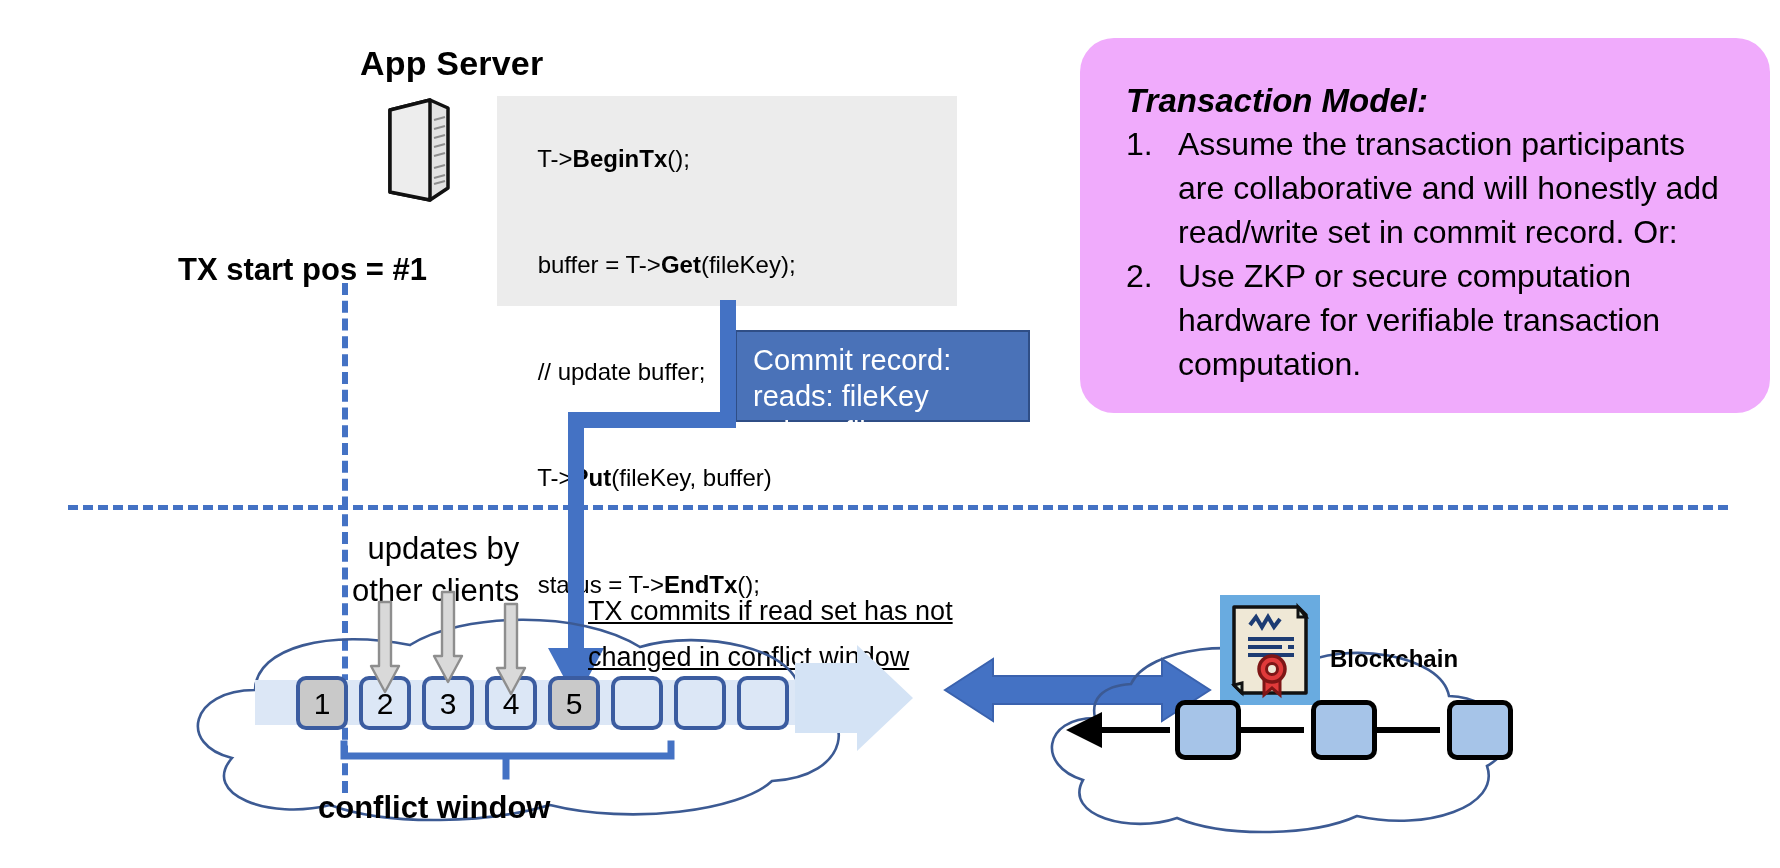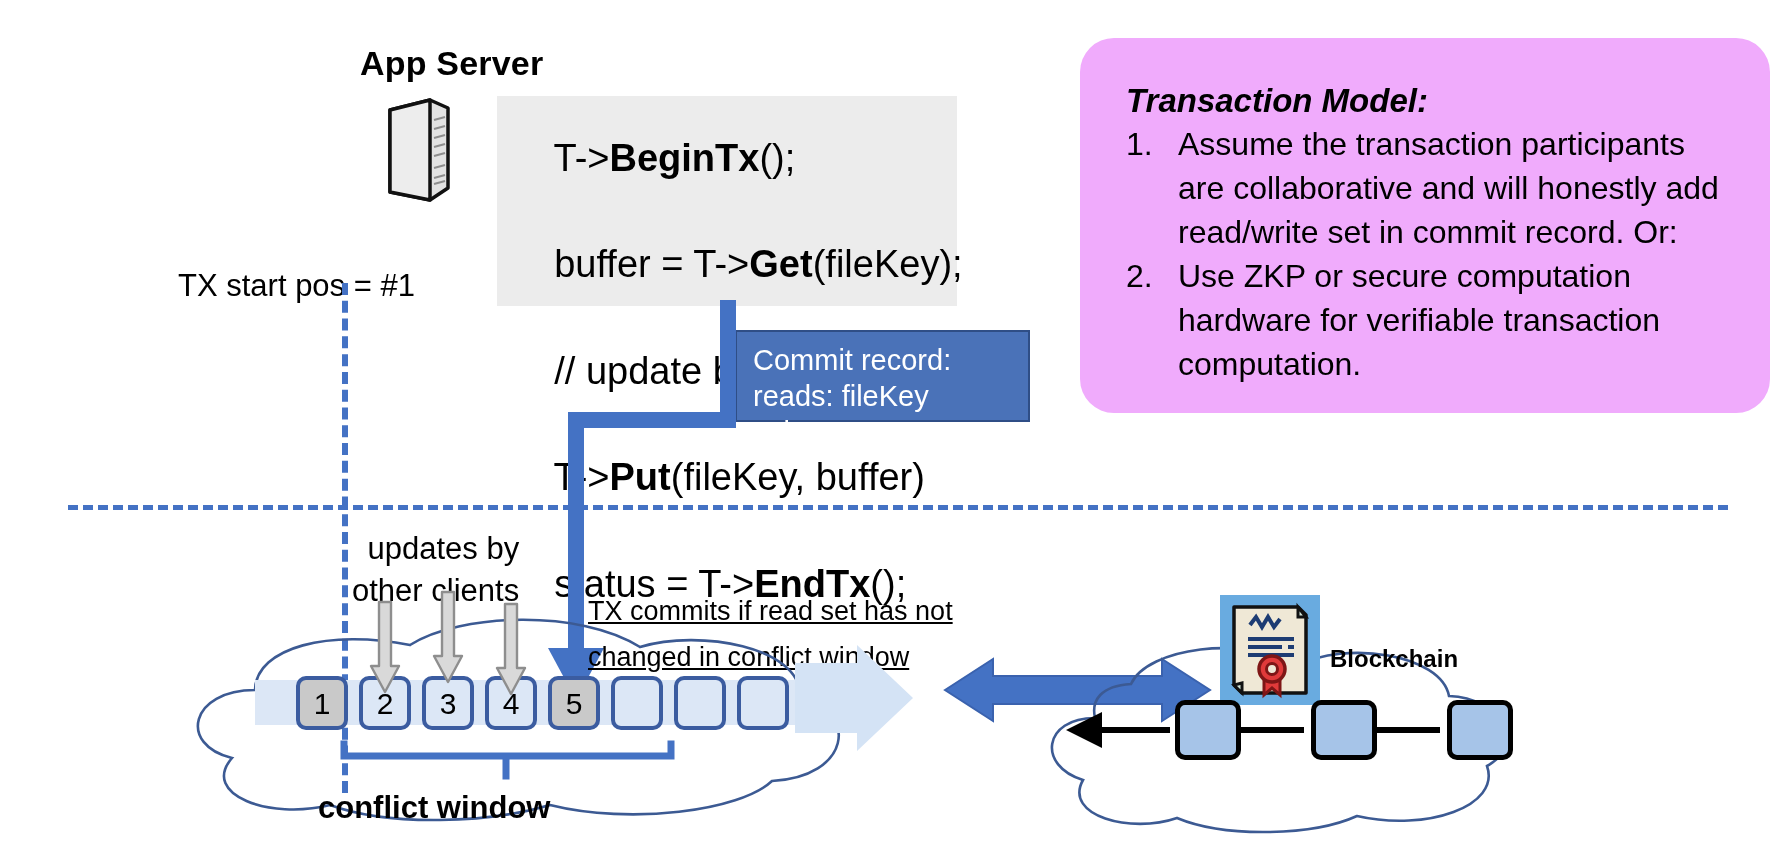--- a/index.html
+++ b/index.html
@@ -15,7 +15,7 @@
 
   
   #code-block{left:497px;top:96px;width:460px;height:210px;background:#ececec;}
-  #code-block .line{font-size:38px;line-height:35.5px;white-space:pre;margin-left:15px;}
+  #code-block .line{font-size:24px;line-height:35.5px;padding-left:14px;white-space:pre;}
   #code-block .line:first-child{padding-top:9px;}
   .b{font-weight:bold;}
 

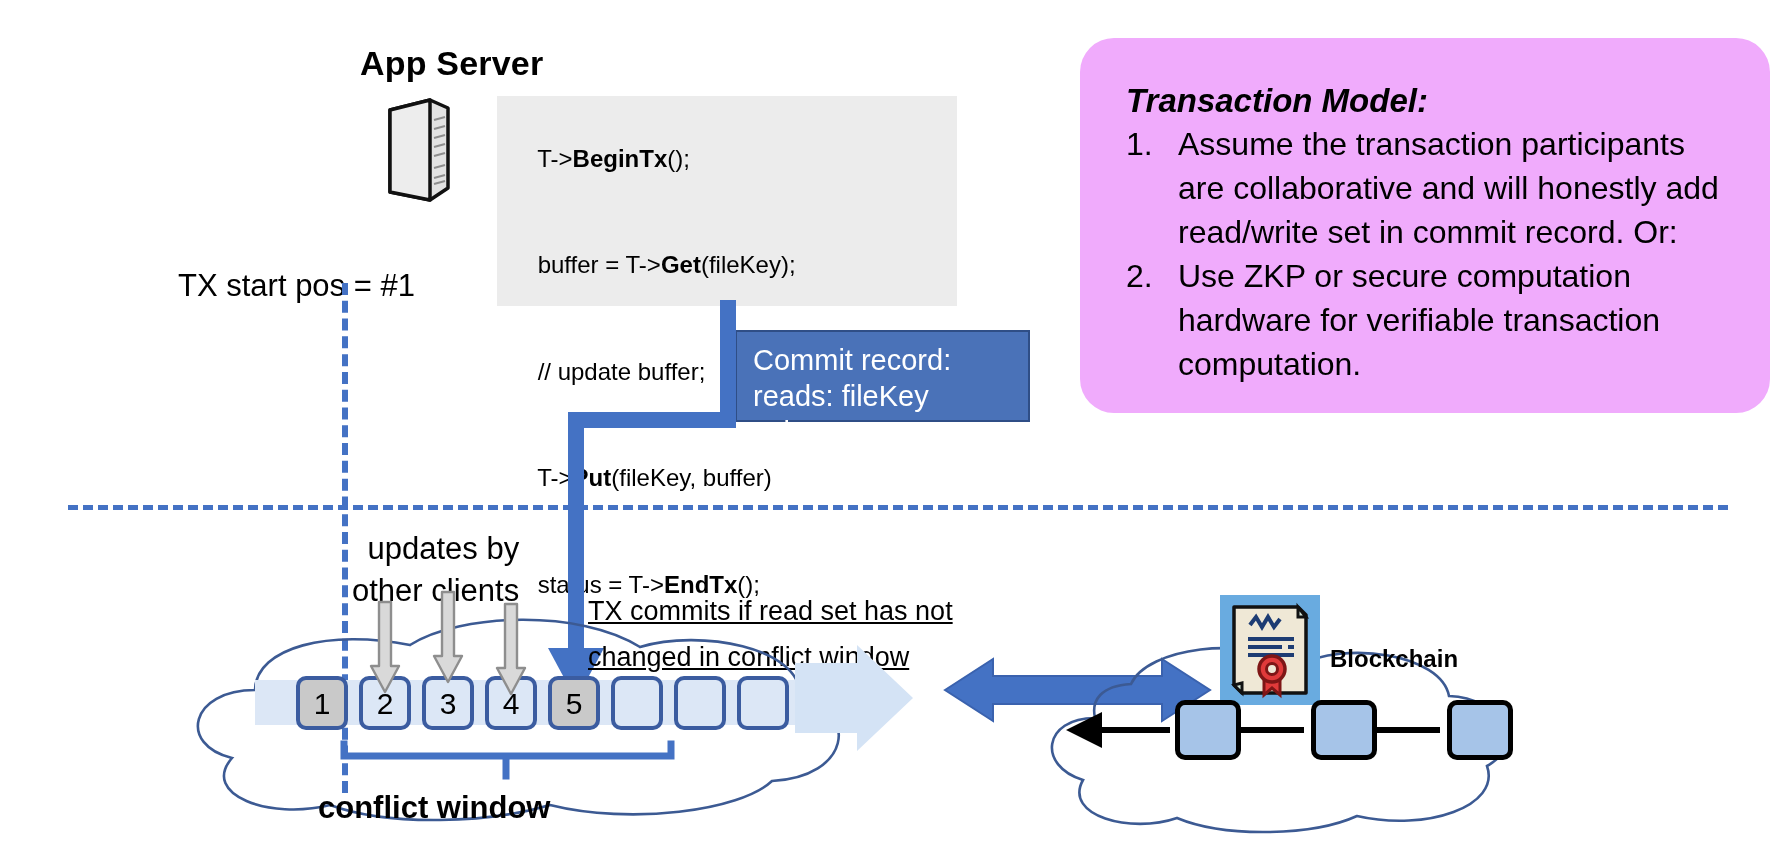--- a/index.html
+++ b/index.html
@@ -9,7 +9,7 @@
 
   
   #app-server-title{left:360px;top:44px;font-size:34px;font-weight:bold;letter-spacing:.2px;}
-  #tx-start-label{left:178px;top:268px;font-size:31px;white-space:nowrap;}
+  #tx-start-label{left:178px;top:252px;font-size:31px;white-space:nowrap;font-weight:bold;}
   #blockchain-label{left:1330px;top:645px;font-size:24px;font-weight:bold;}
   #conflict-window-label{left:318px;top:790px;font-size:31px;font-weight:bold;}
 

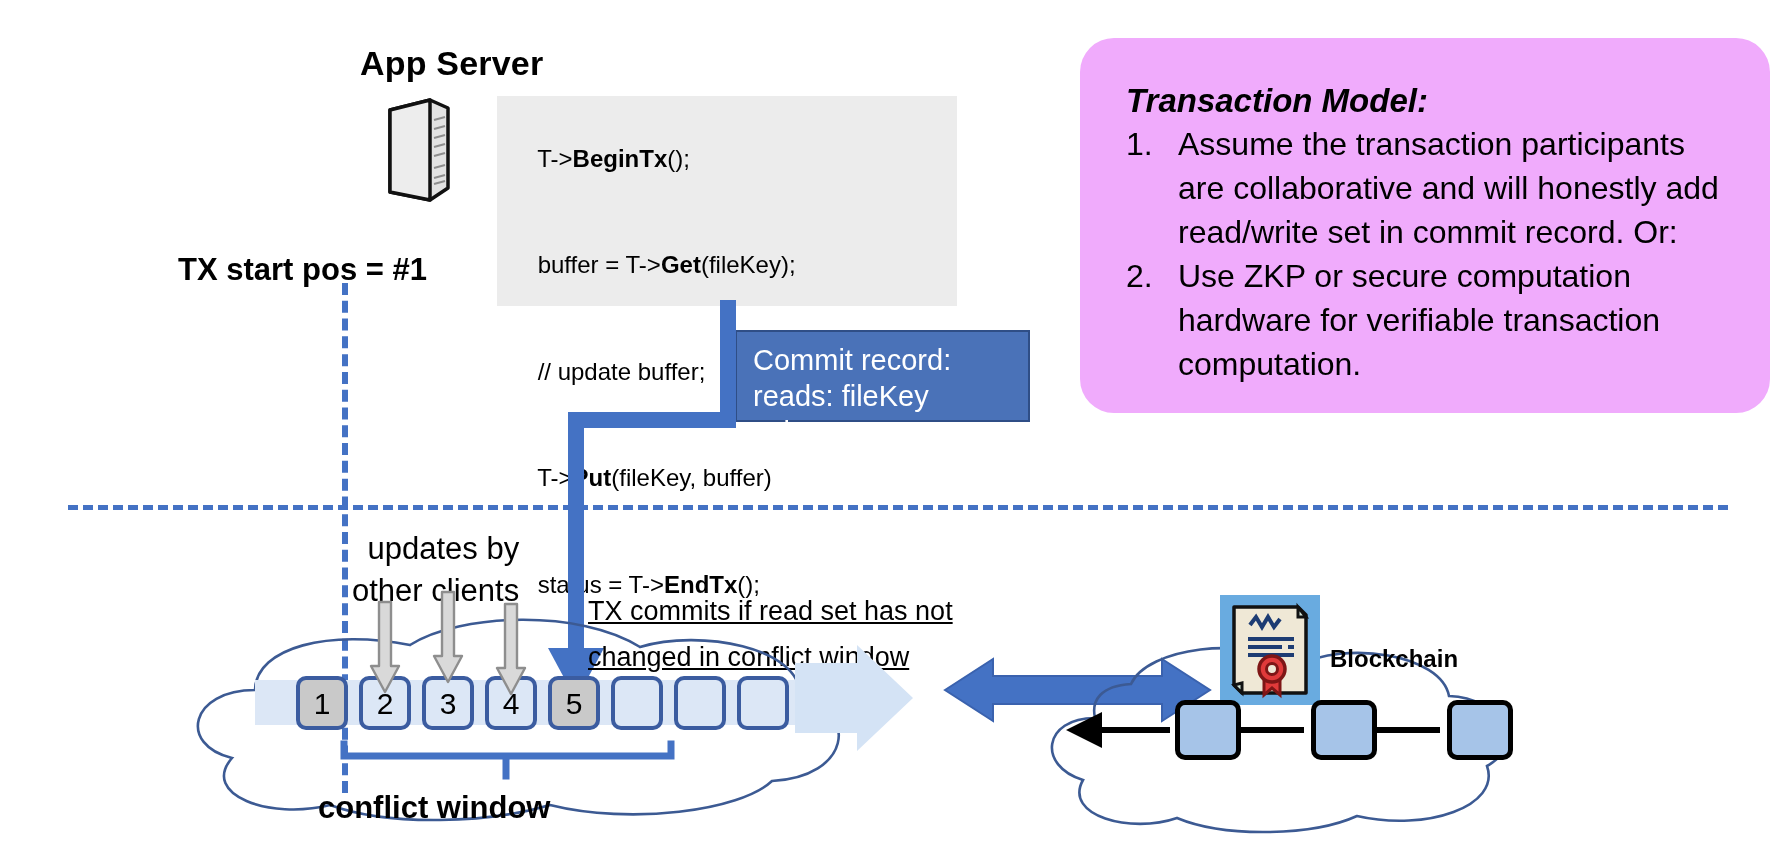--- a/index.html
+++ b/index.html
@@ -121,7 +121,7 @@
 <div class="abs" id="commit-record">
   <div class="cline">Commit record:</div>
   <div class="cline">reads: fileKey</div>
-  <div class="cline">writes: secure</div>
+  <div class="cline">writes: fileKey</div>
 </div>
 
 <div class="abs" id="note-panel">

